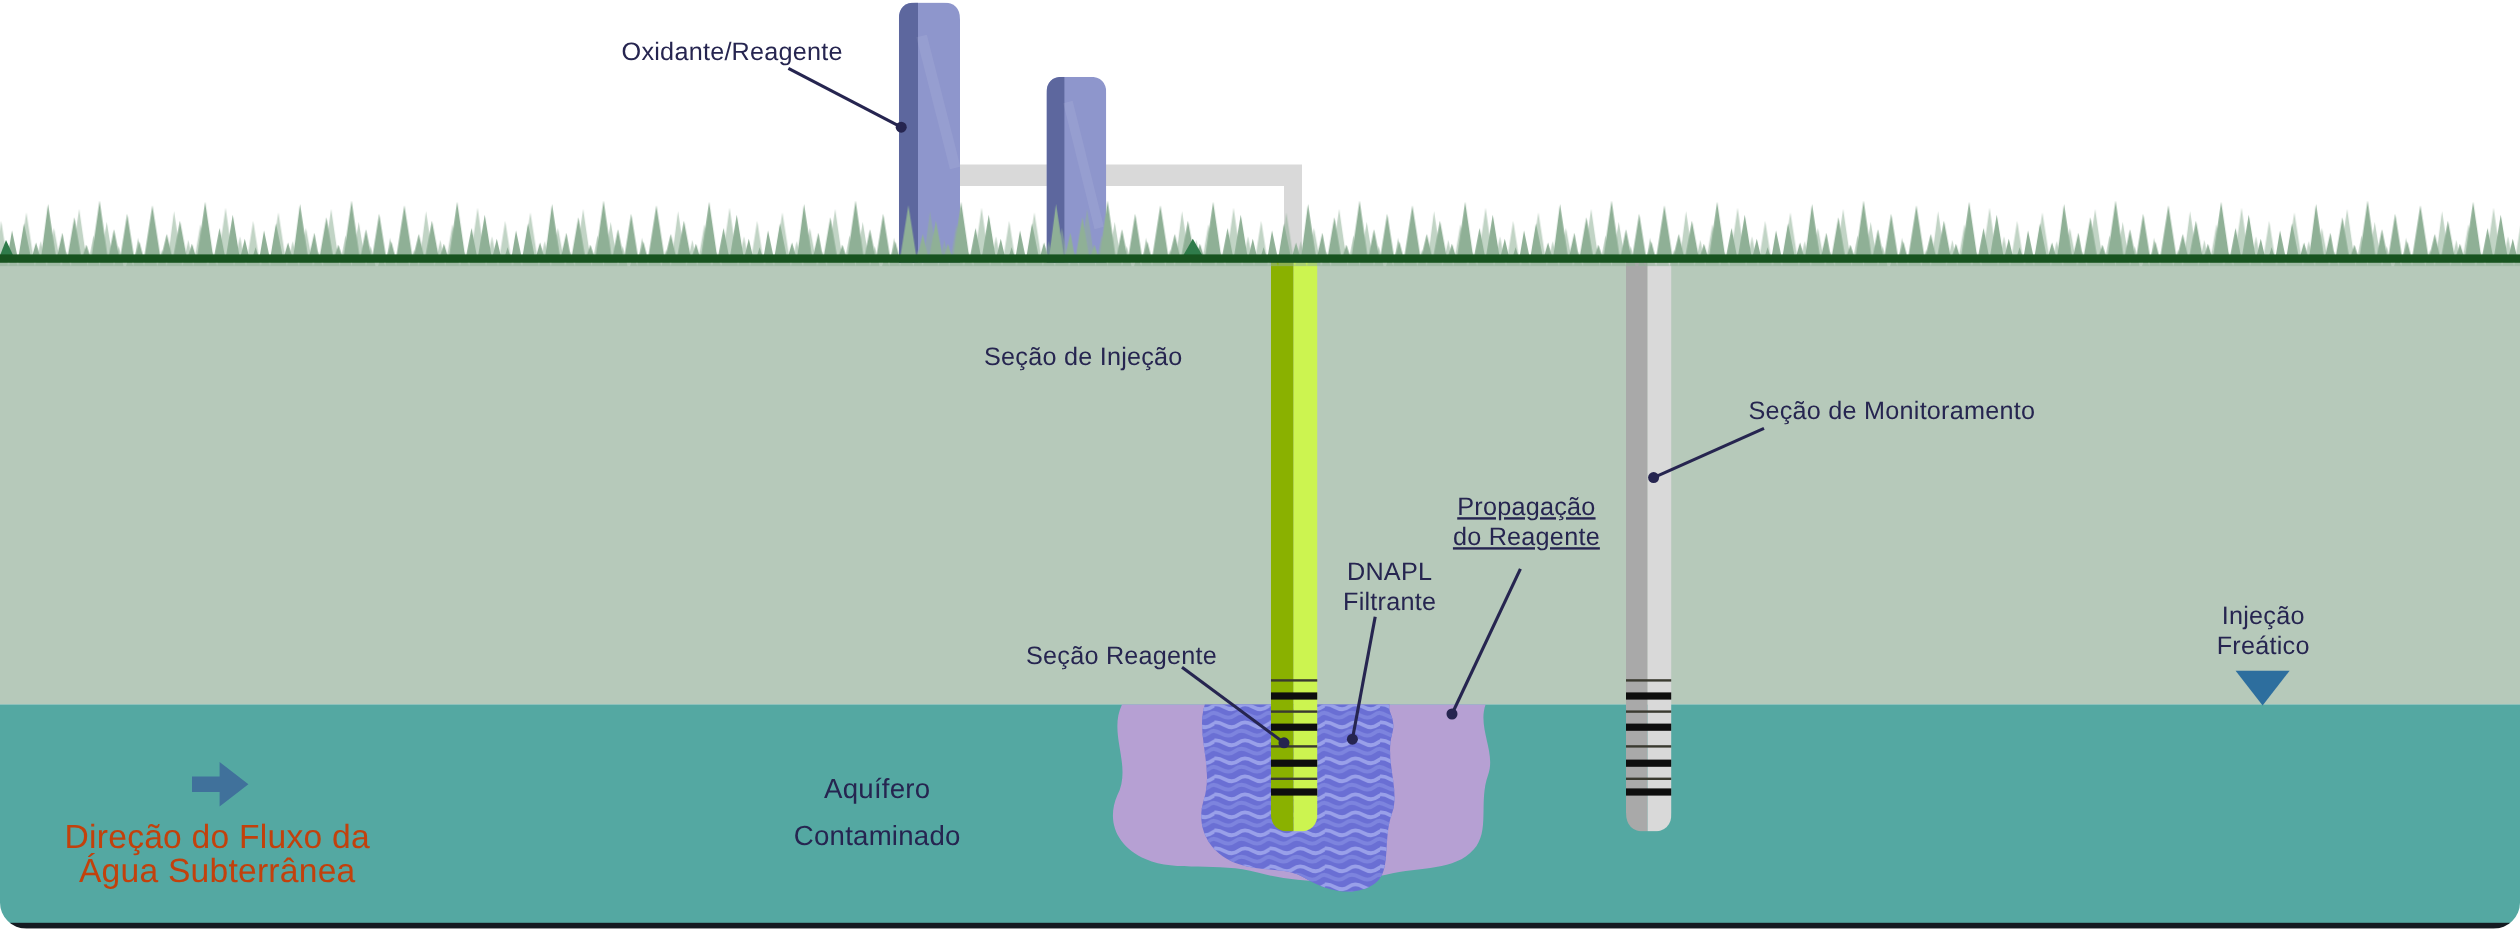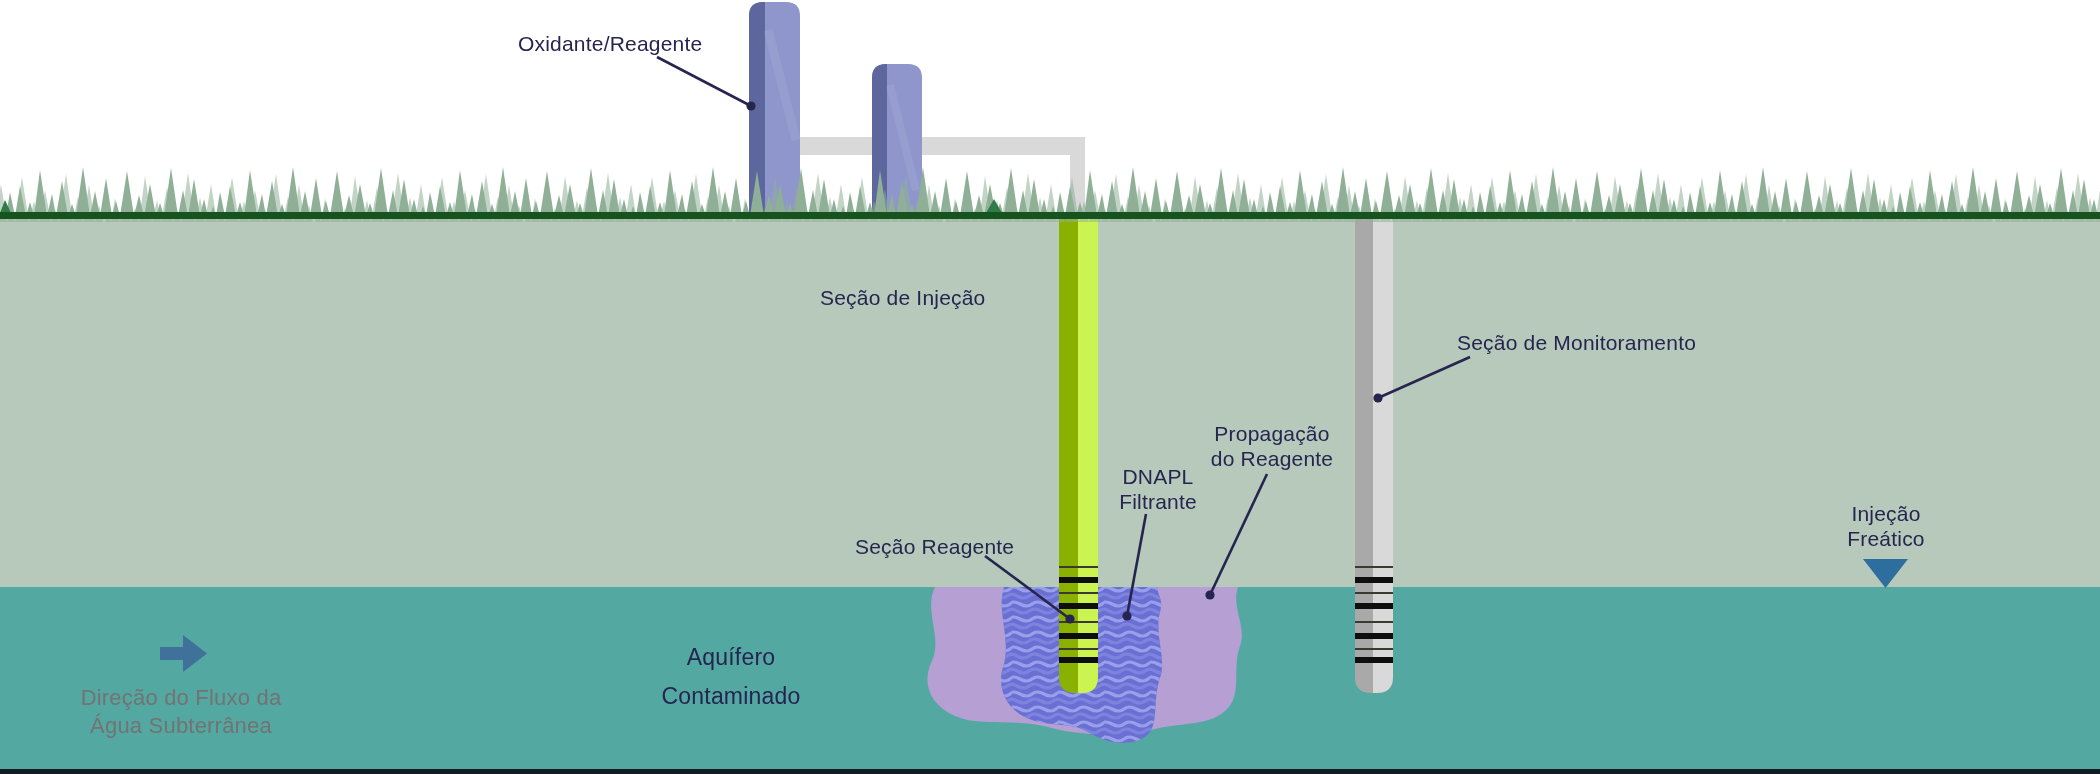--- a/index.html
+++ b/index.html
@@ -7,6 +7,7 @@
     position:relative; width:2100px; height:774px; overflow:hidden;
     background:#ffffff;
     font-family:"Liberation Sans", sans-serif;
+    border-radius:22px;
   }
   .wrap svg { position:absolute; left:0; top:0; }
   .lbl {

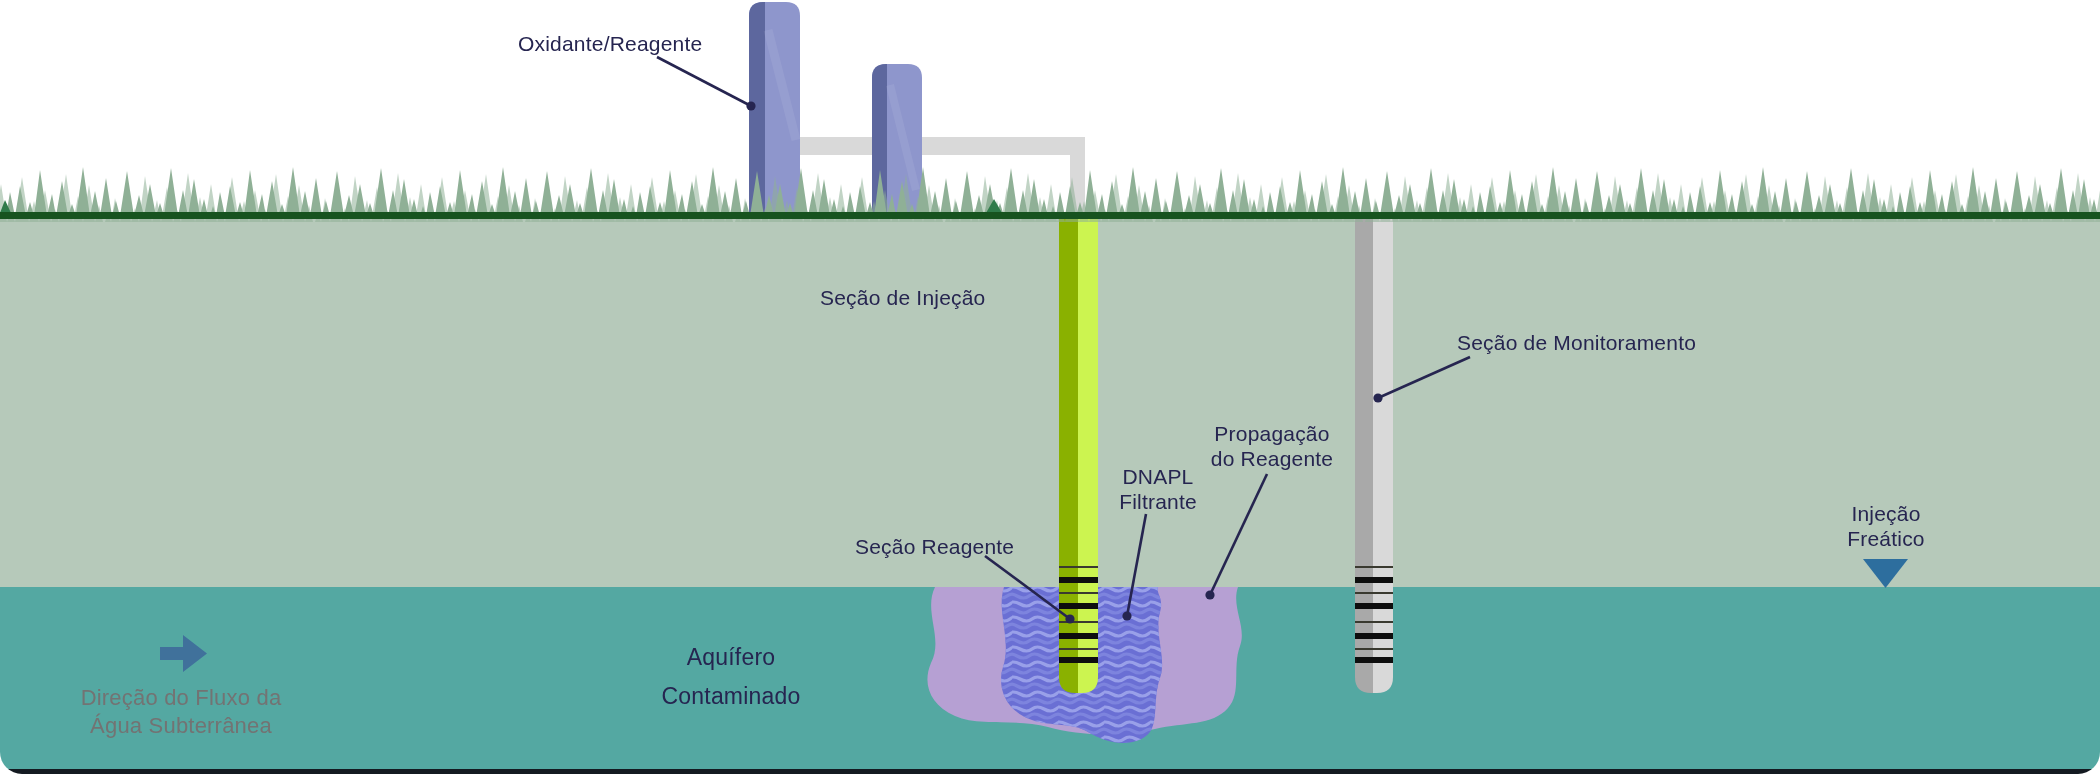--- a/index.html
+++ b/index.html
@@ -18,7 +18,7 @@
   #lbl-oxidant     { left:518px;  top:31px;  }
   #lbl-injection   { left:820px;  top:285px; }
   #lbl-monitoring  { left:1457px; top:330px; }
-  #lbl-propagation { left:1272px; top:421px; }
+  #lbl-propagation { left:1272px; top:410px;text-decoration:underline; }
   #lbl-dnapl       { left:1158px; top:464px; }
   #lbl-screen      { left:855px;  top:534px; }
   #lbl-watertable  { left:1886px; top:501px; }

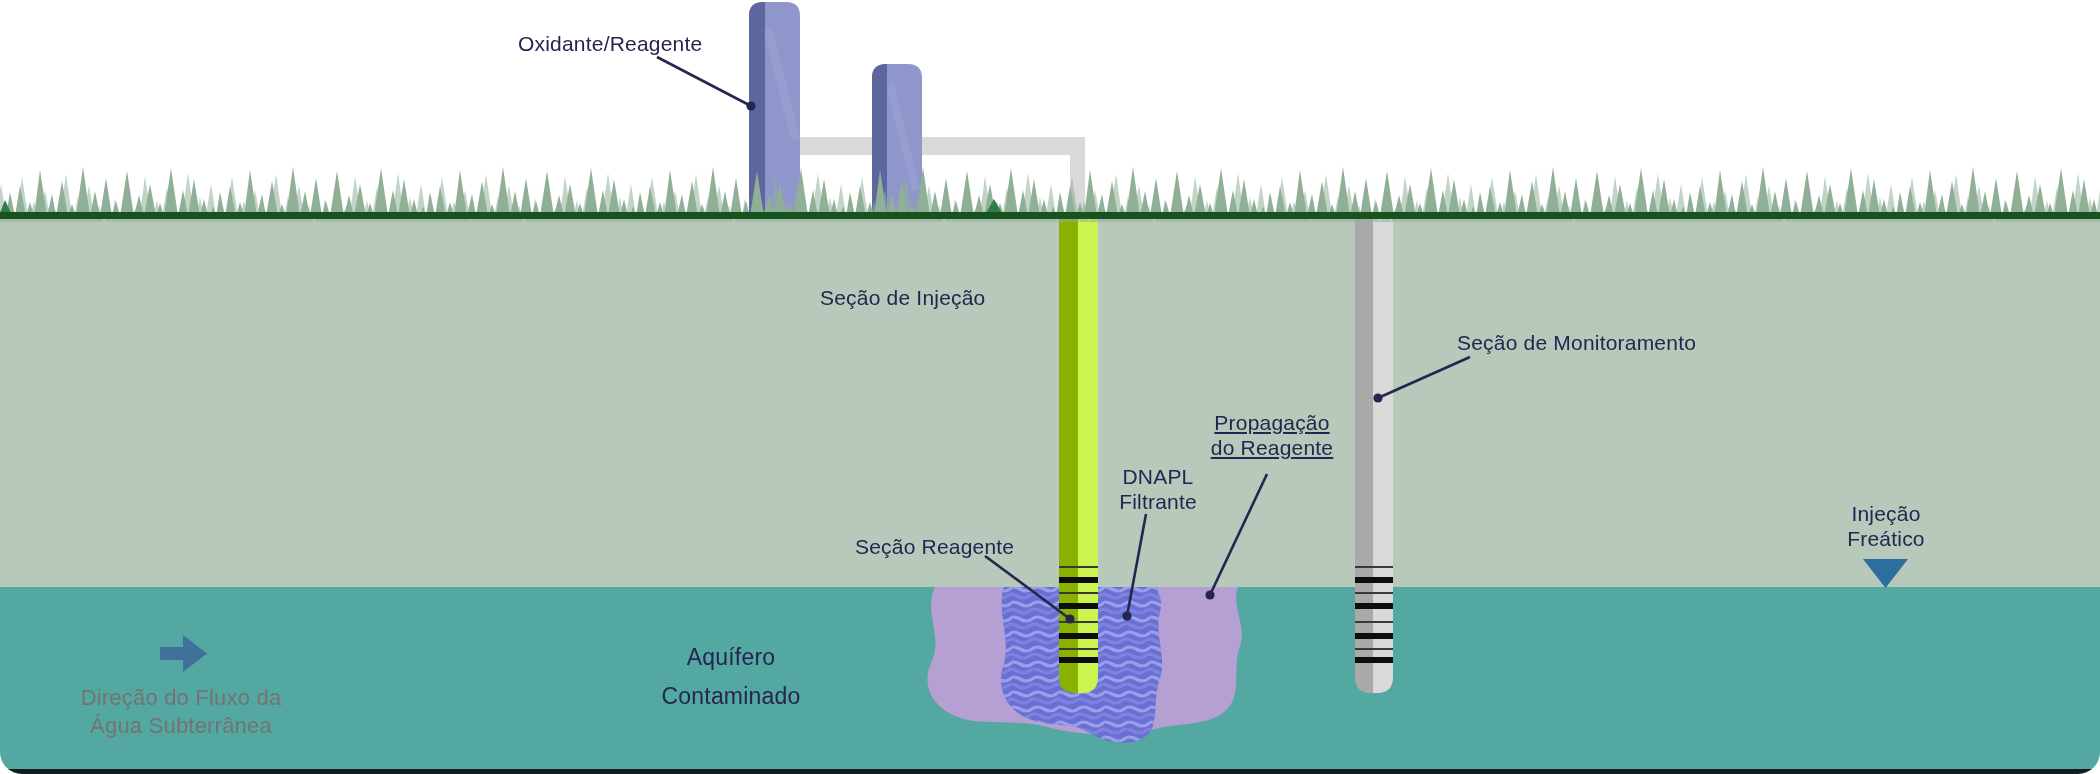--- a/index.html
+++ b/index.html
@@ -23,7 +23,7 @@
   #lbl-screen      { left:855px;  top:534px; }
   #lbl-watertable  { left:1886px; top:501px; }
   #lbl-aquifer     { left:731px;  top:638px; font-size:23px; line-height:39px; }
-  #lbl-flow        { left:181px;  top:684px; font-size:22px; line-height:28px; color:#737373;text-align:center; }
+  #lbl-flow        { left:181px;  top:684px; font-size:28px; line-height:28px; color:#c2410c;text-align:center; }
 </style>
 </head>
 <body>

